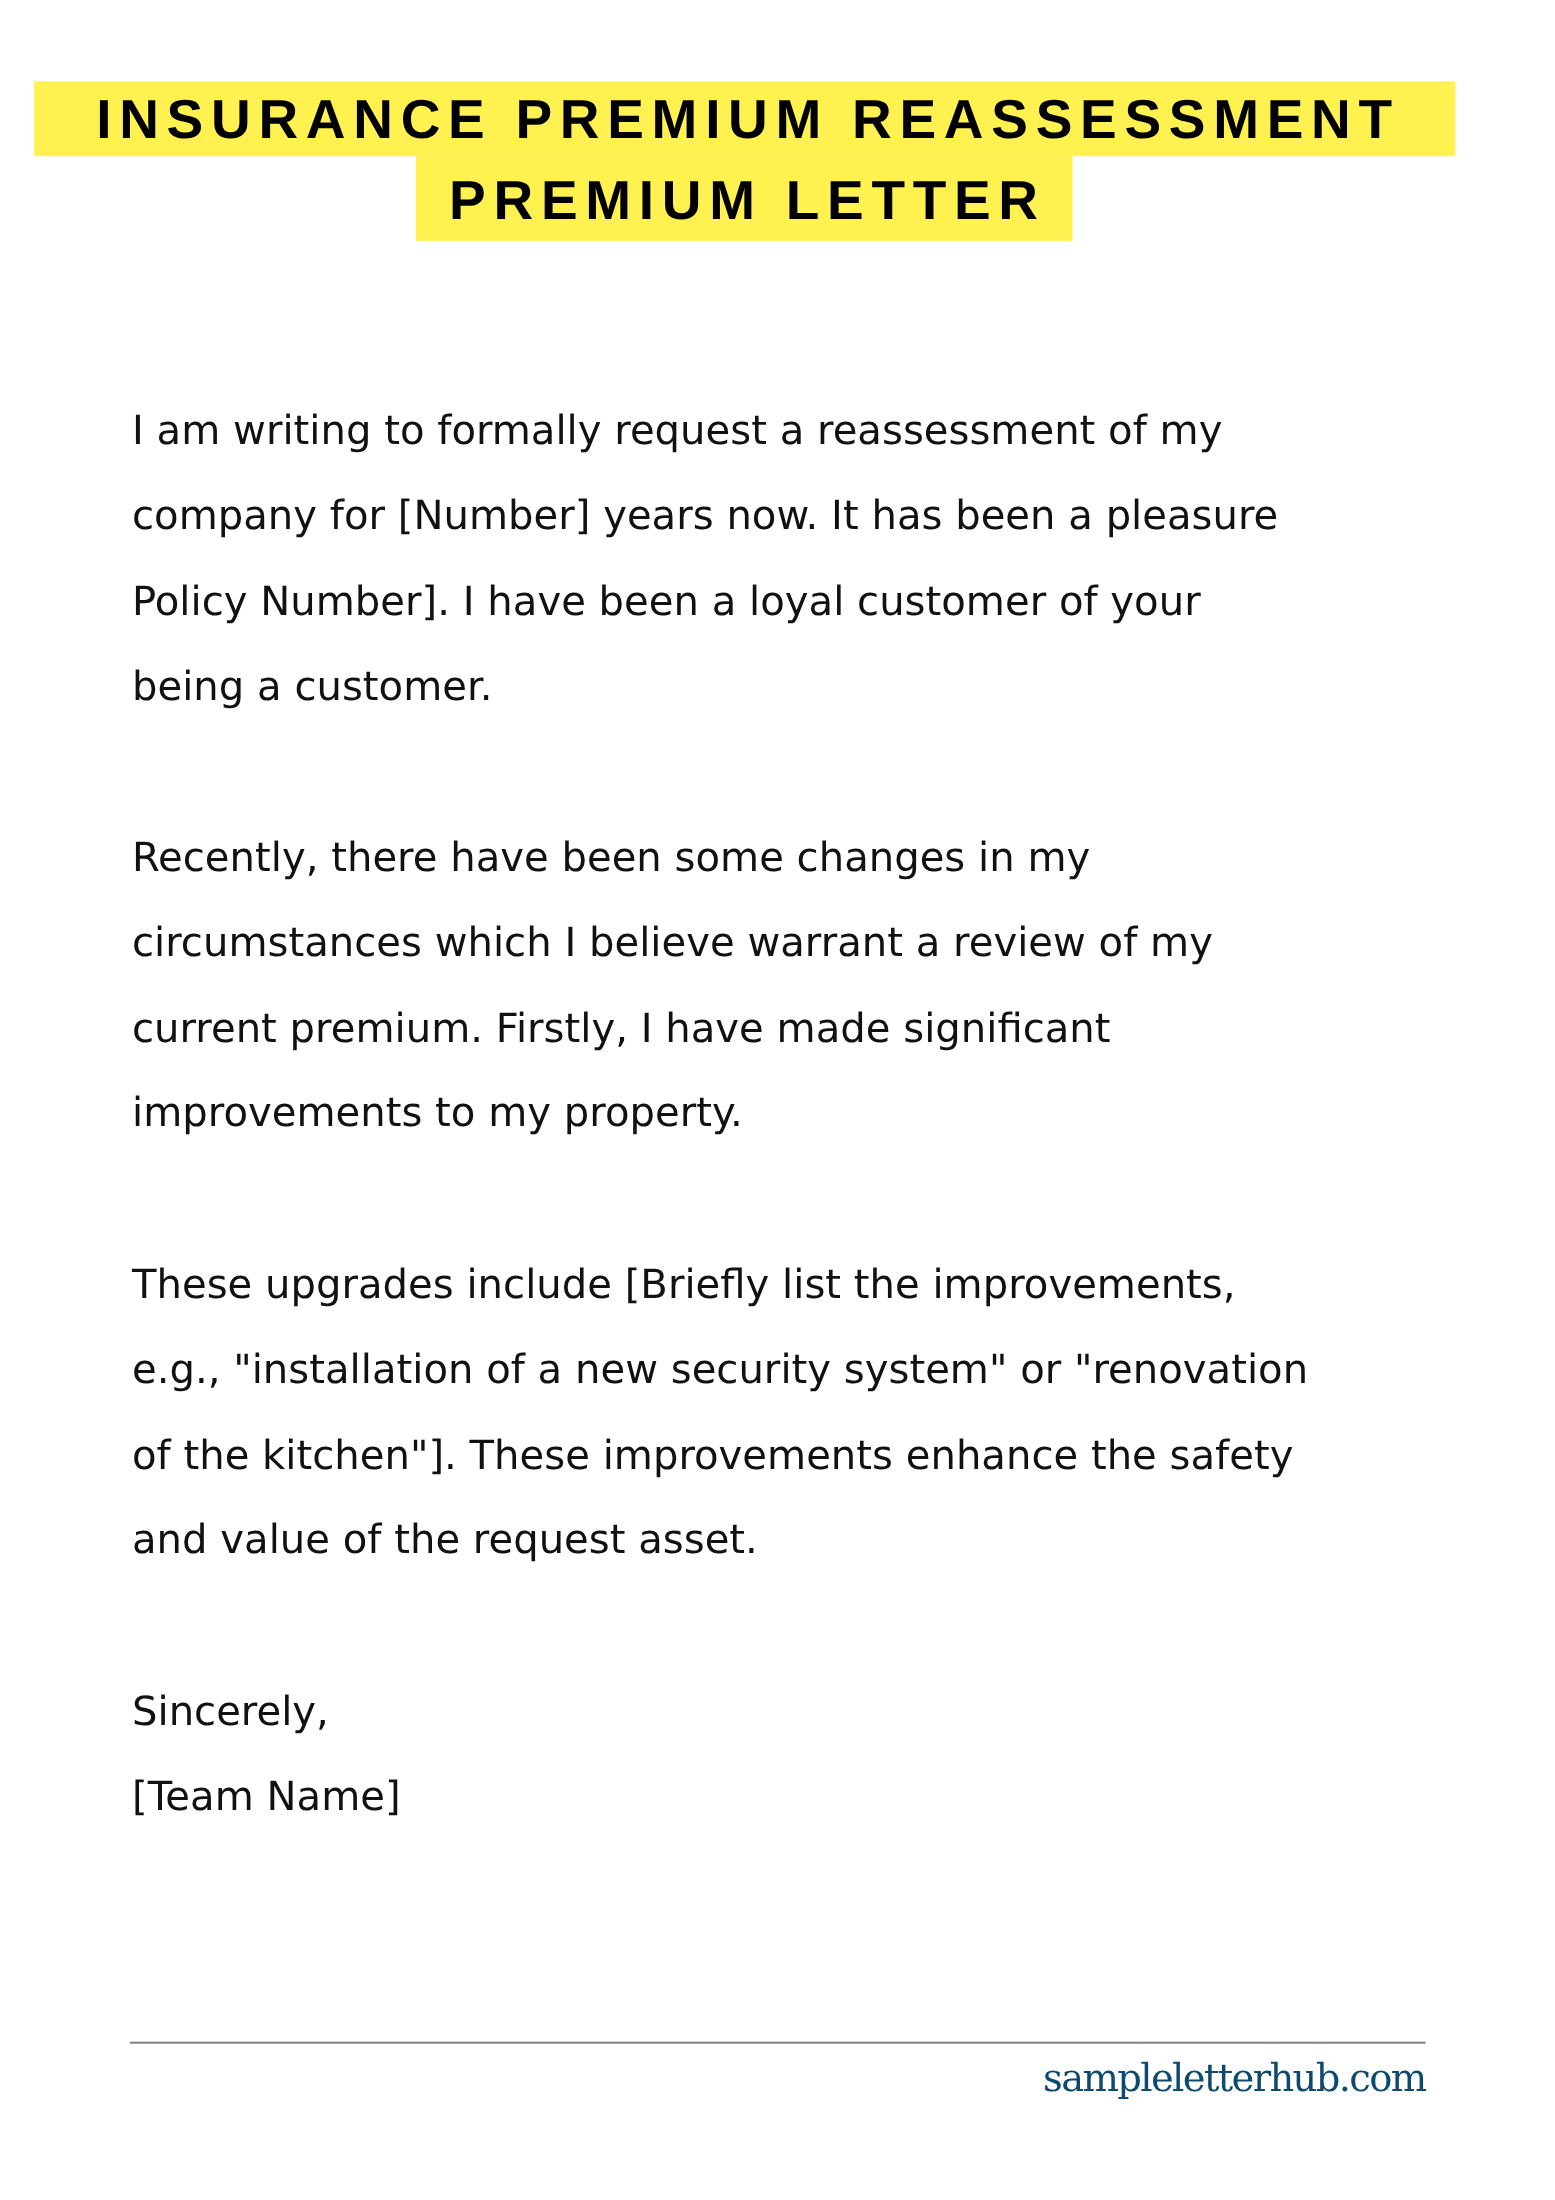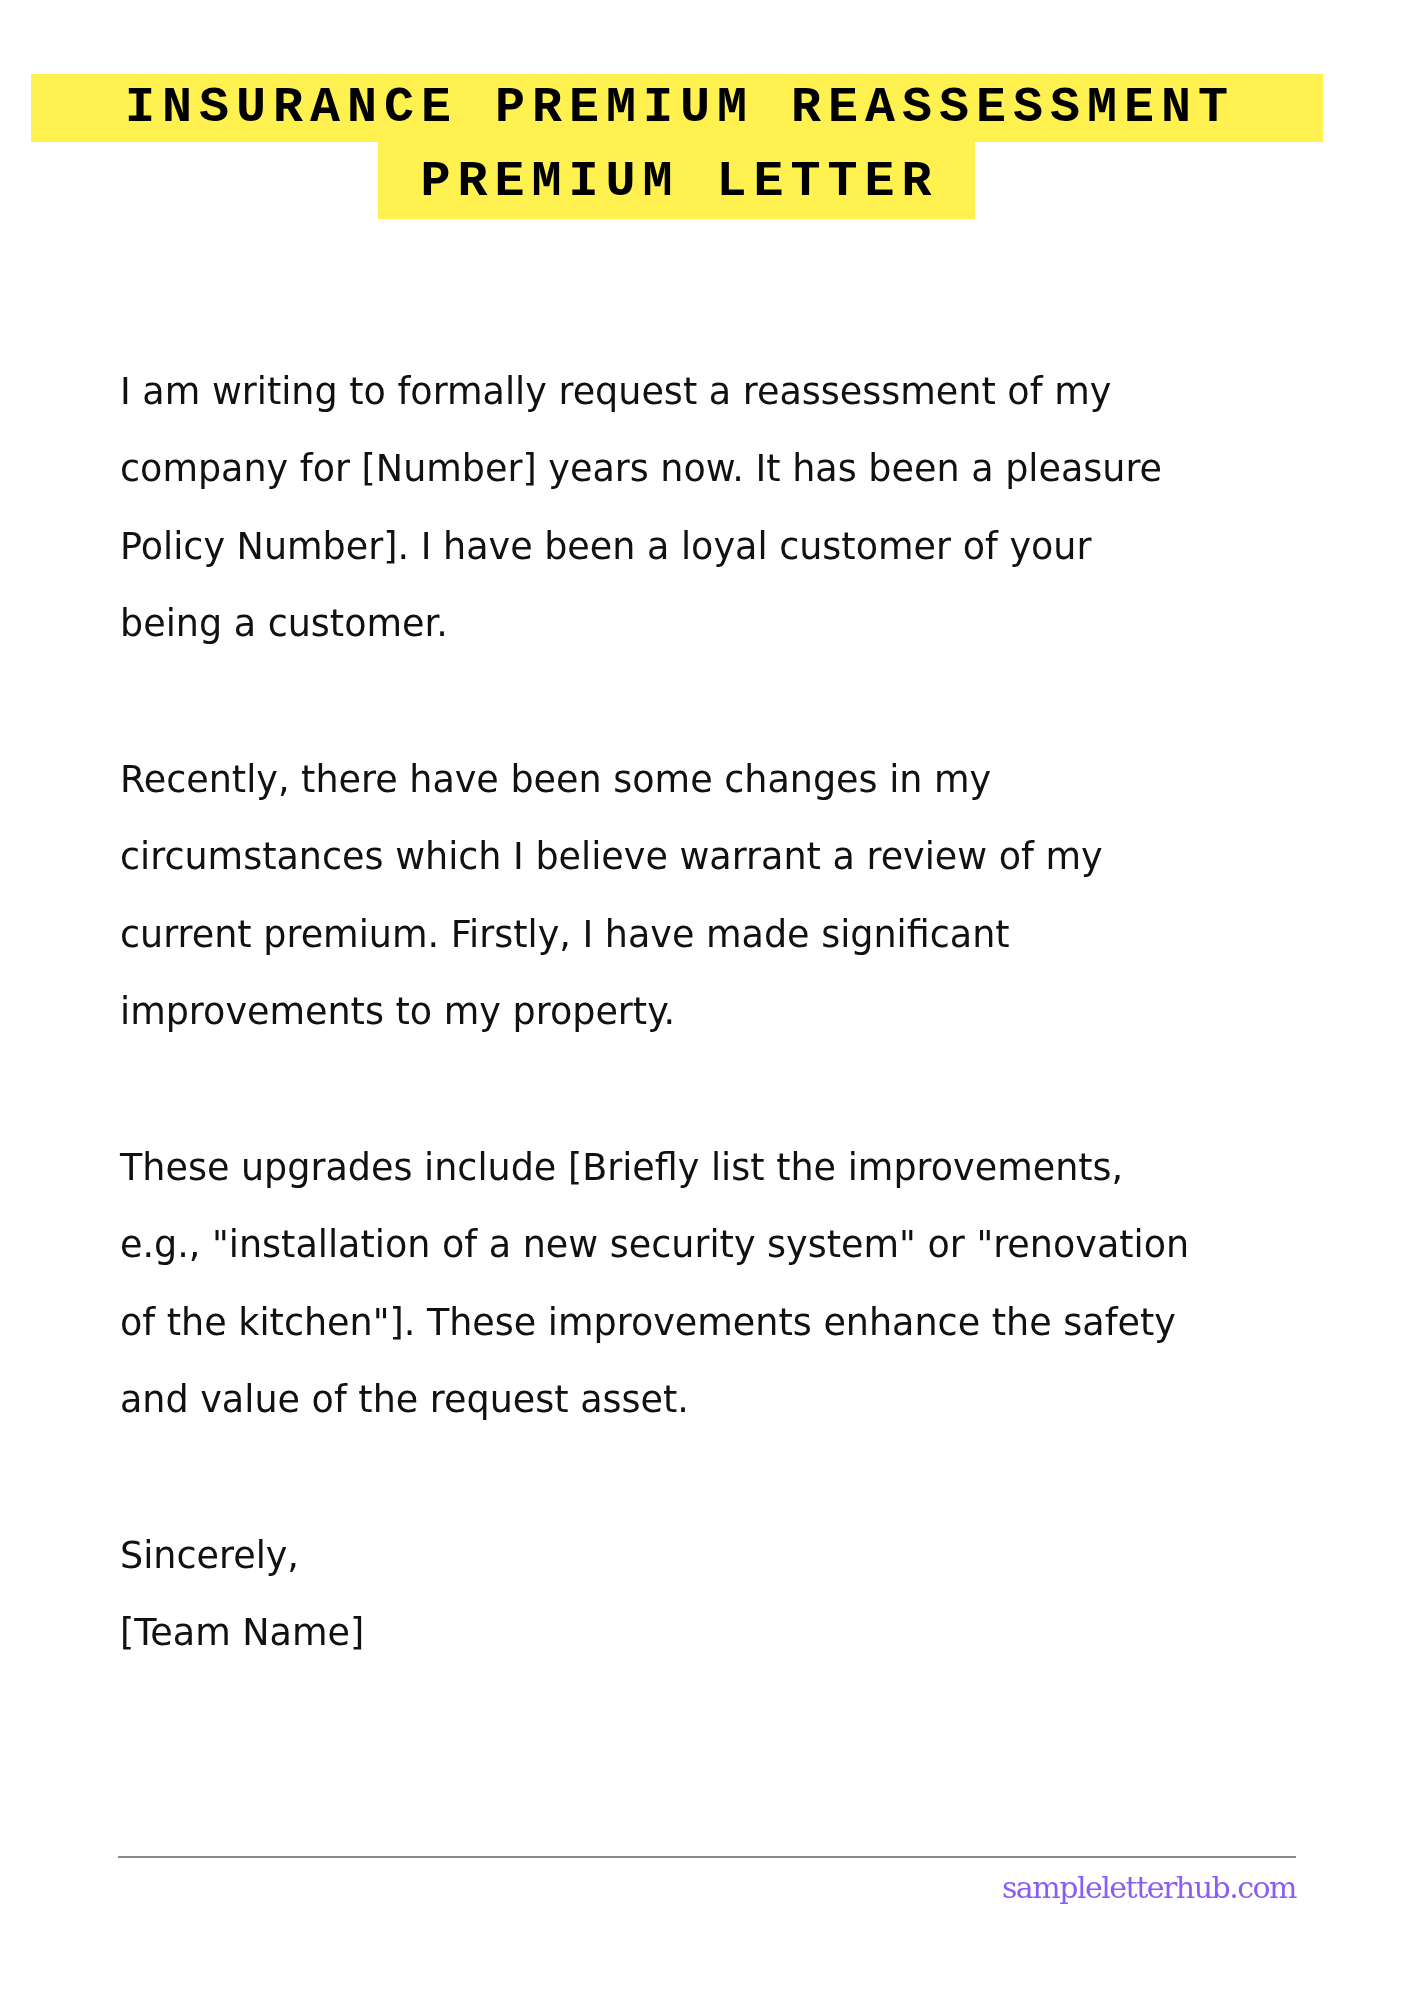--- a/index.html
+++ b/index.html
@@ -6,7 +6,7 @@
   body { width:1414px; height:2000px; position:relative; overflow:hidden; }
   .title-line {
     position:absolute; background:#FFF150; color:#000;
-    font-family:Liberation Mono, monospace; font-weight:bold;
+    font-family:Liberation Sans, sans-serif; font-weight:bold;
     font-size:50px; letter-spacing:7px; line-height:68px;
     white-space:nowrap; text-align:center; box-sizing:border-box;
   }

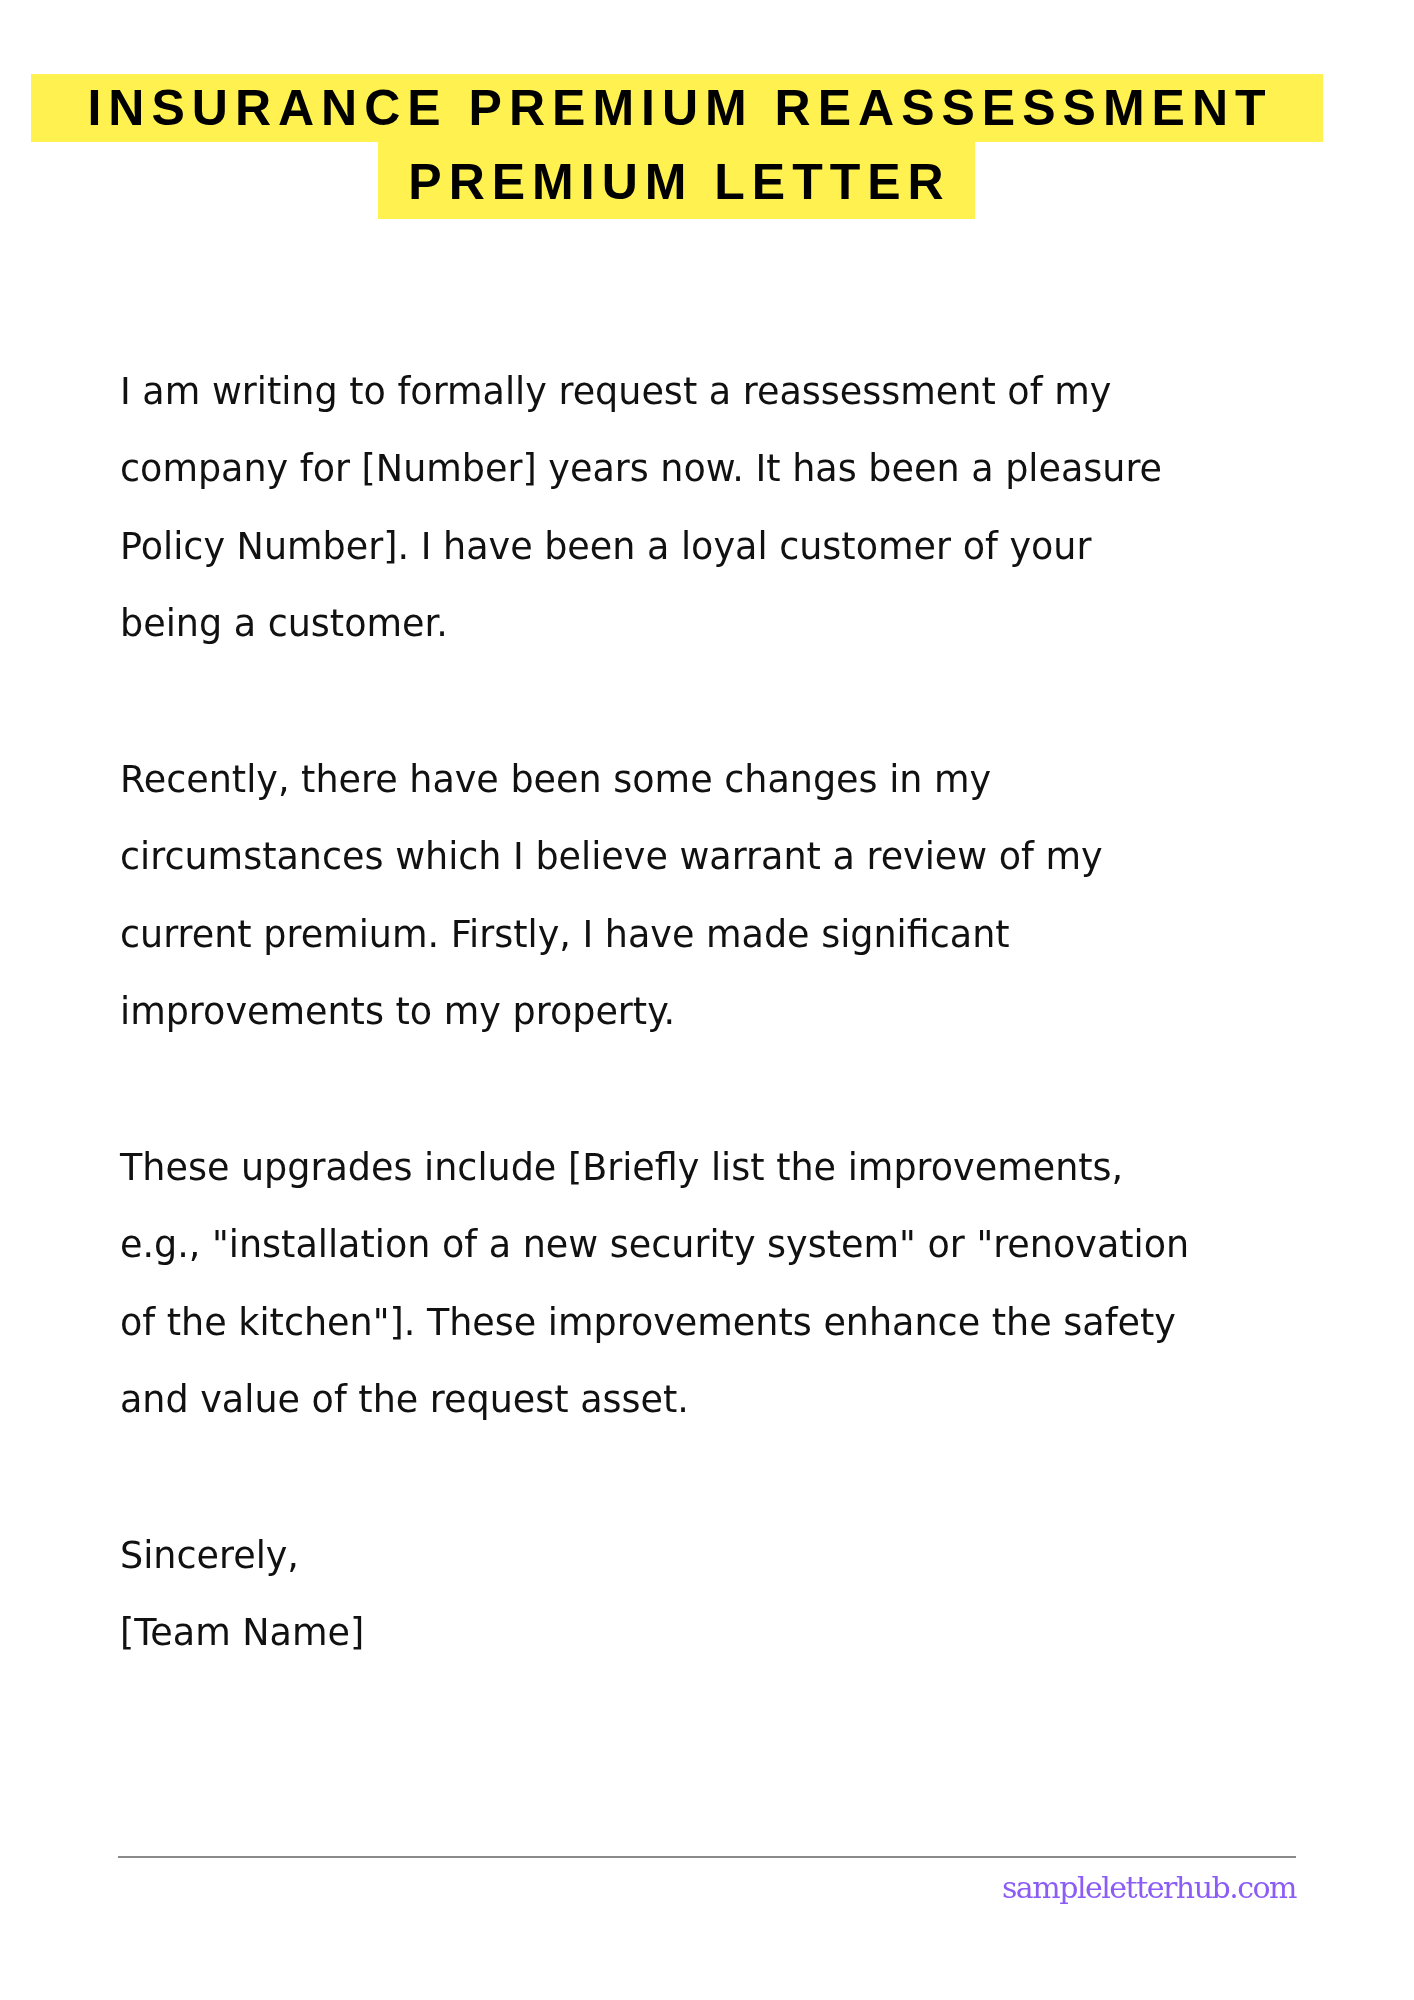--- a/index.html
+++ b/index.html
@@ -21,7 +21,7 @@
   .rule { position:absolute; left:118px; top:1856px; width:1178px; height:2px; background:#8a8a8a; }
   .footer {
     position:absolute; right:118px; top:1870px;
-    font-family:"DejaVu Serif", serif; font-size:30px; color:#8b5cf6;
+    font-family:"DejaVu Serif", serif; font-size:35px; color:#0c4a6e;
     letter-spacing:-1.5px;
   }
 </style>

